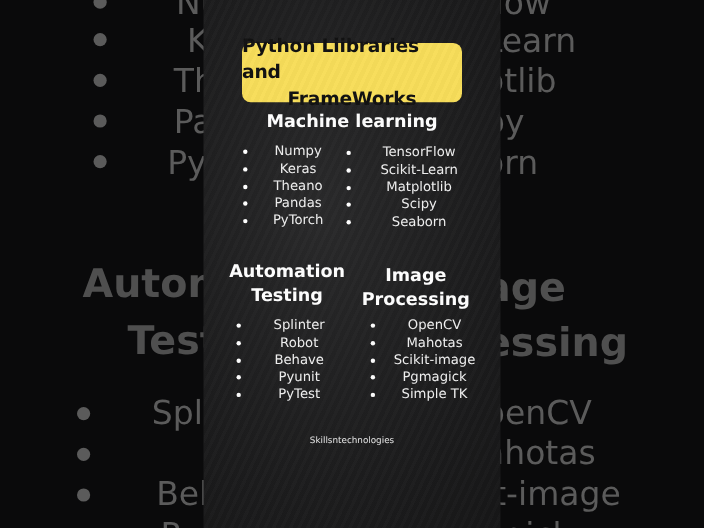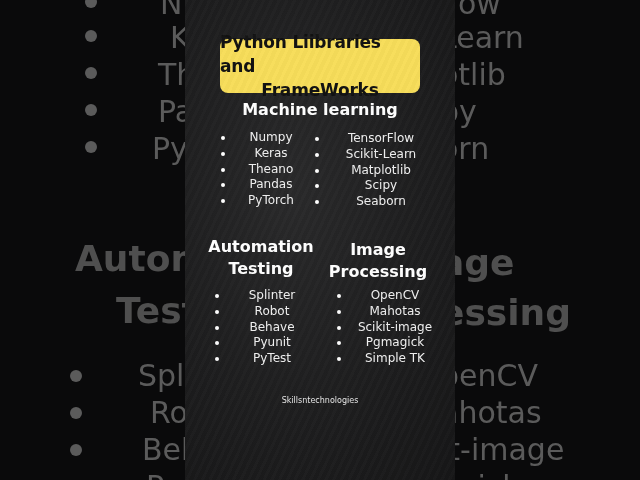--- a/index.html
+++ b/index.html
@@ -69,7 +69,6 @@
   <div class="bg-dot" style="left:70px;top:407px;"></div>
   <div class="bg-dot" style="left:70px;top:444px;"></div>
   <div class="bg-text" style="left:138px;top:358px;">Spli</div>
-  <div class="bg-text" style="left:150px;top:395px;">Ro</div>
   <div class="bg-text" style="left:142px;top:432px;">Beh</div>
   <div class="bg-text" style="left:146px;top:469px;">P</div>
 

